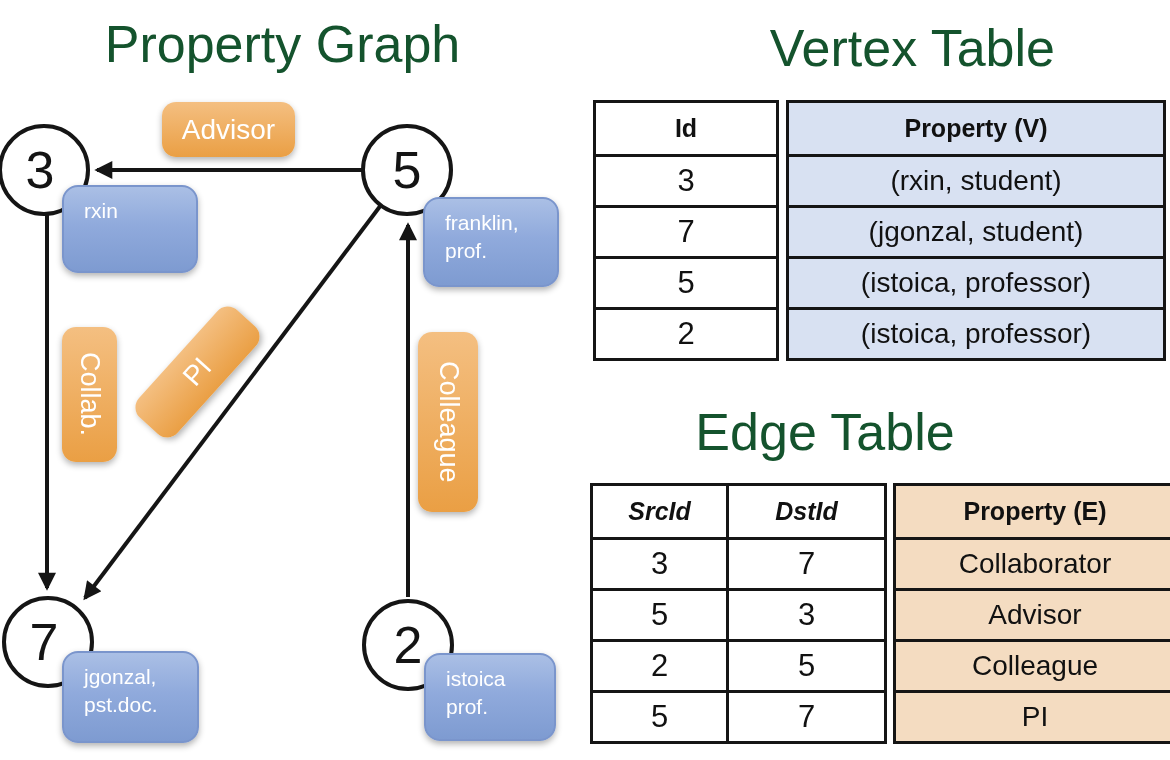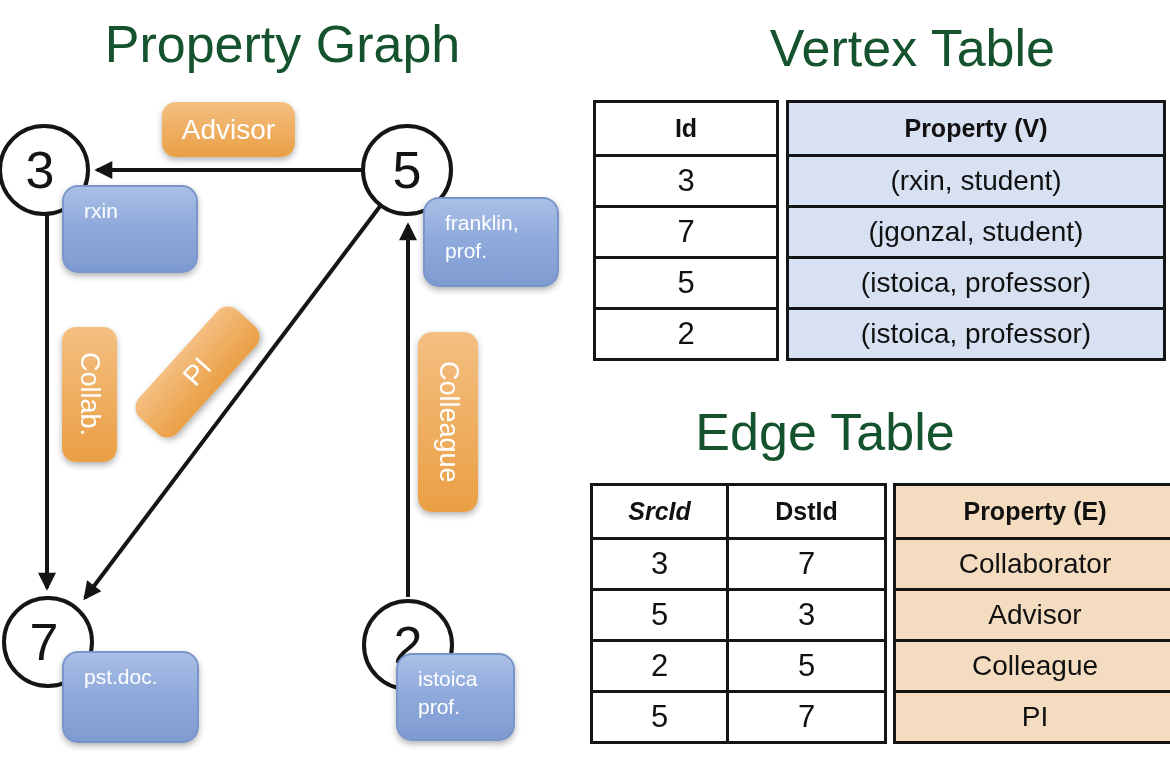--- a/index.html
+++ b/index.html
@@ -136,7 +136,7 @@
     <tbody>
         <tr>
       <th style="width:133px;font-style:italic;">SrcId</th>
-      <th style="width:155px;">DstId</th>
+      <th style="width:155px;font-style:italic;">DstId</th>
     </tr>
     <tr>
       <td>3</td>

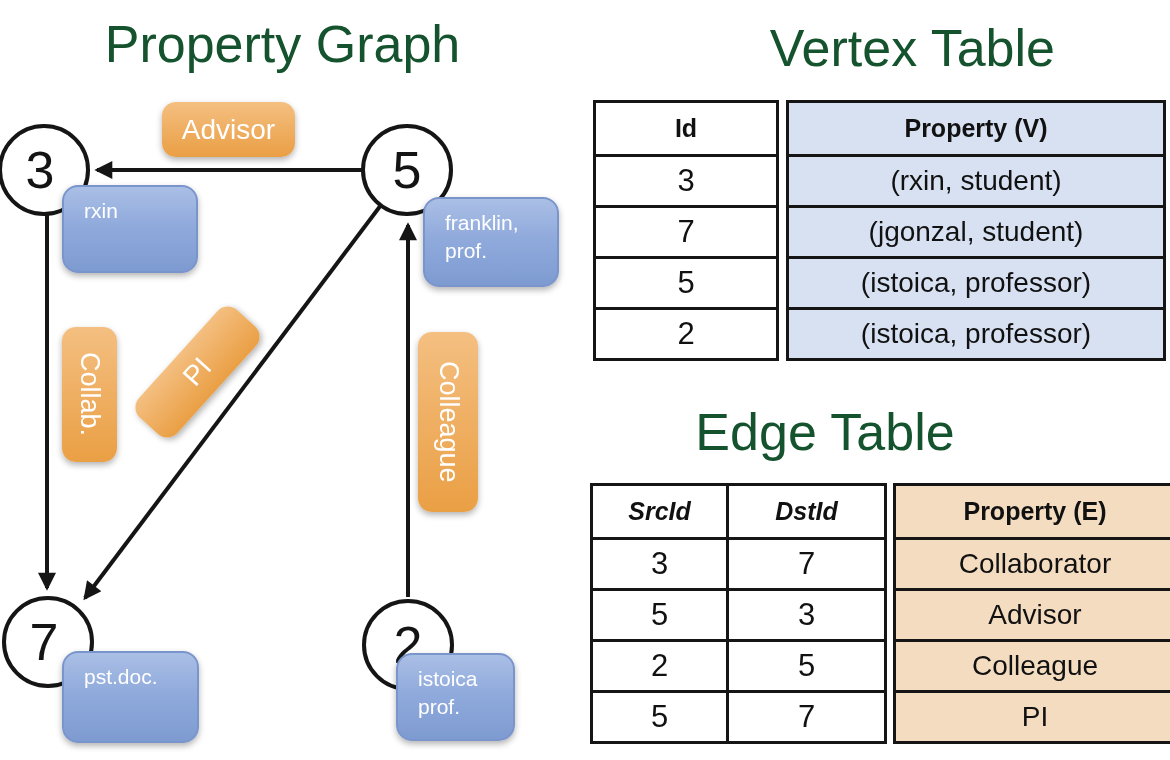--- a/index.html
+++ b/index.html
@@ -79,6 +79,7 @@
   <div>prof.</div>
 </div>
 <div class="abs vbox" style="left:62px;top:651px;width:137px;height:92px;">
+  <div>jgonzal,</div>
   <div>pst.doc.</div>
 </div>
 <div class="abs vbox" style="left:396px;top:653px;width:119px;height:88px;">

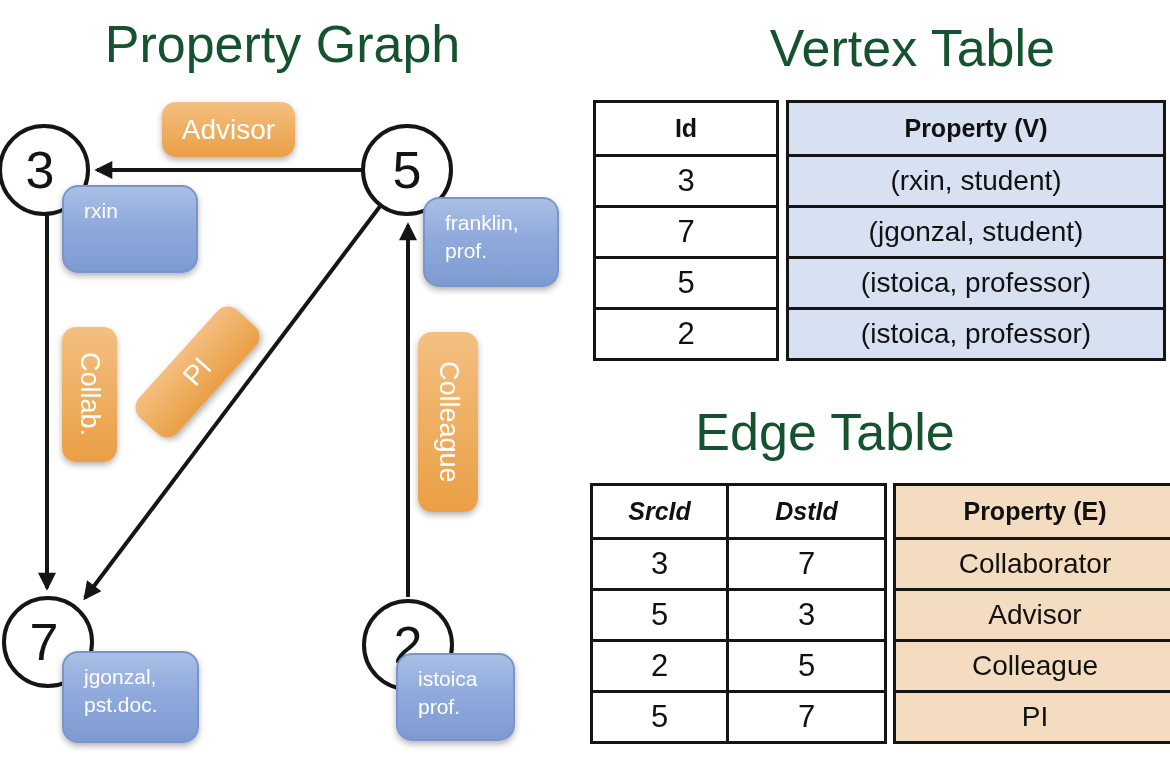--- a/index.html
+++ b/index.html
@@ -82,7 +82,7 @@
   <div>jgonzal,</div>
   <div>pst.doc.</div>
 </div>
-<div class="abs vbox" style="left:396px;top:653px;width:119px;height:88px;">
+<div class="abs vbox" style="left:424px;top:653px;width:132px;height:88px;">
   <div>istoica</div>
   <div>prof.</div>
 </div>

